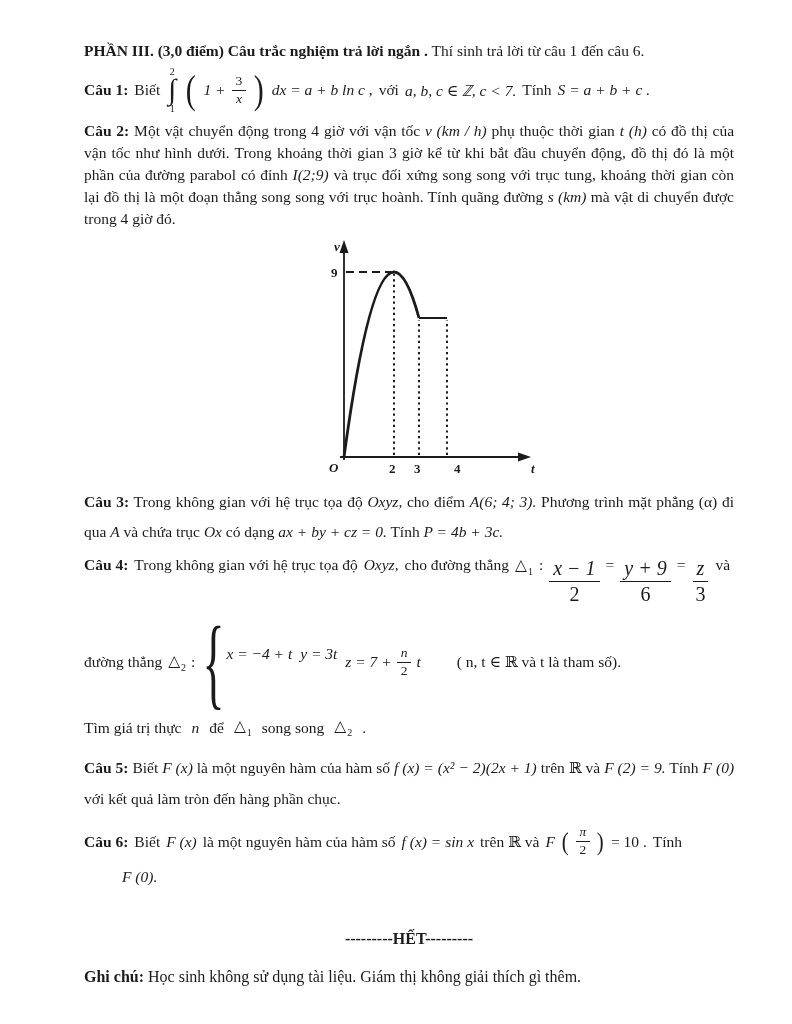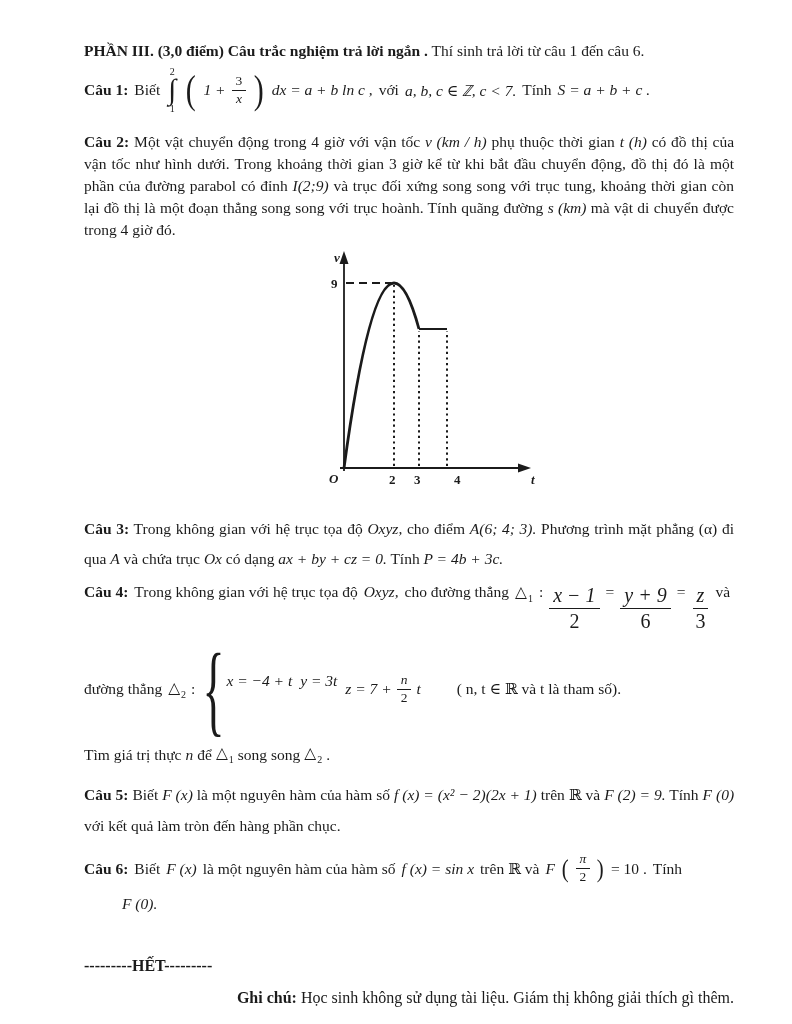--- a/index.html
+++ b/index.html
@@ -37,7 +37,7 @@
   .mp{font-size:26px;font-weight:400;line-height:1;transform:scaleX(.8);display:inline-block;}
 
   .q1{display:flex;align-items:center;gap:6px;margin:5px 0 3px;white-space:nowrap;}
-  .q2p{margin-top:17px;}
+  .q2p{margin-top:6px;}
 
   
   .fig{margin:8px 0 4px 244px;width:218px;}

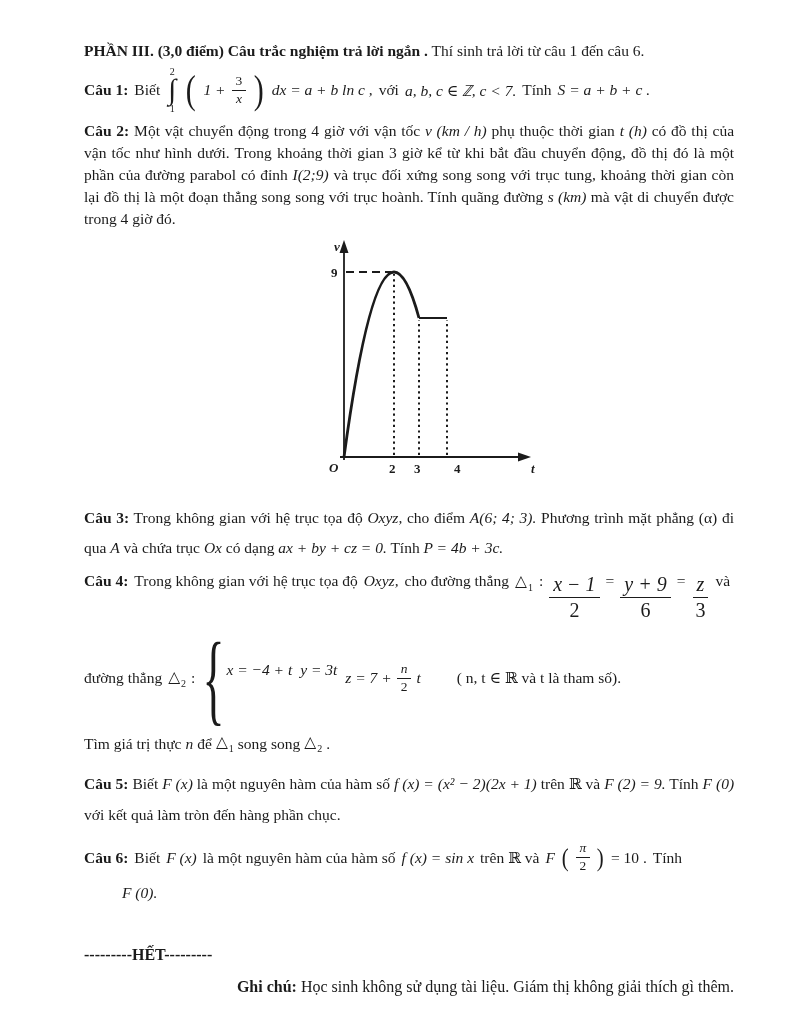--- a/index.html
+++ b/index.html
@@ -44,7 +44,7 @@
   .fig svg text{font-family:"Liberation Serif","DejaVu Serif",serif;font-size:13px;fill:#1b1b1b;font-weight:600;}
   .fig svg text.it{font-style:italic;}
 
-  .q3p{margin-top:21px;line-height:1.95;}
+  .q3p{margin-top:5px;line-height:1.95;}
 
   .q4line{display:flex;align-items:flex-start;gap:6px;margin-top:9px;white-space:nowrap;}
   .q4line .frac{font-size:20px;}

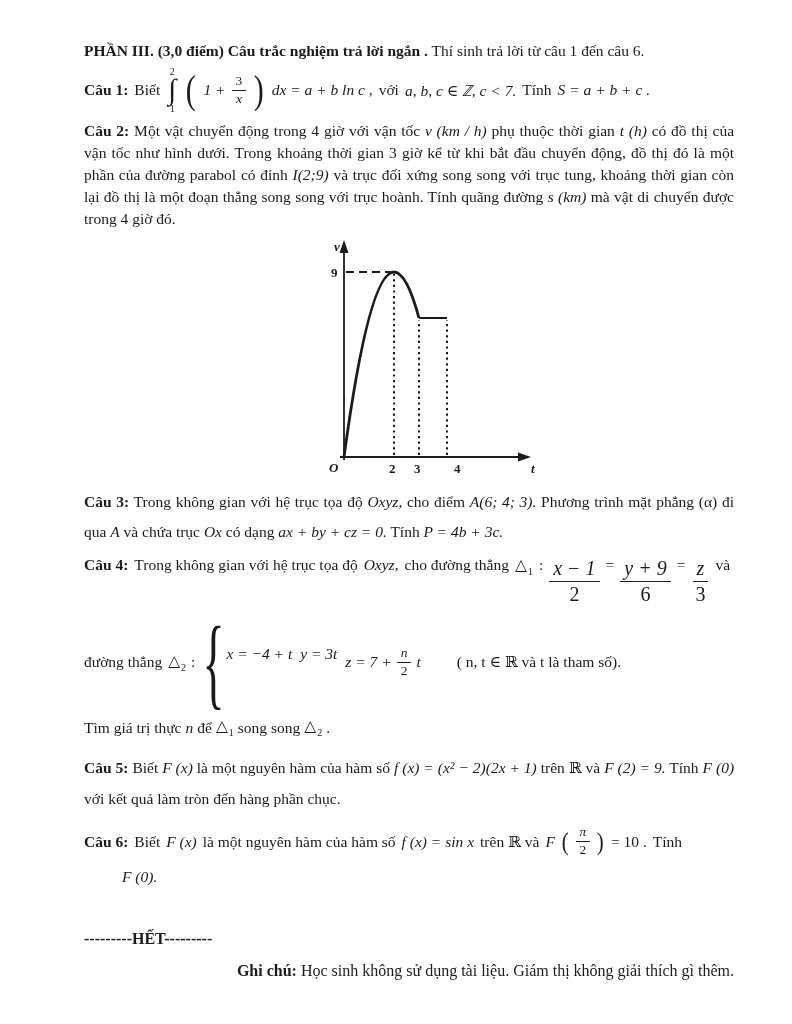--- a/index.html
+++ b/index.html
@@ -54,7 +54,7 @@
   .eqs{display:flex;gap:8px;}
   .eqrow{display:flex;align-items:center;gap:5px;}
   .sysnote{margin-left:36px;}
-  .timline{display:flex;align-items:center;gap:4px;margin:4px 0 14px;}
+  .timline{display:flex;align-items:center;gap:10px;margin:4px 0 14px;}
 
   .q5p{margin-top:8px;line-height:2.0;}
   .q6line{display:flex;align-items:center;gap:6px;margin-top:10px;white-space:nowrap;}

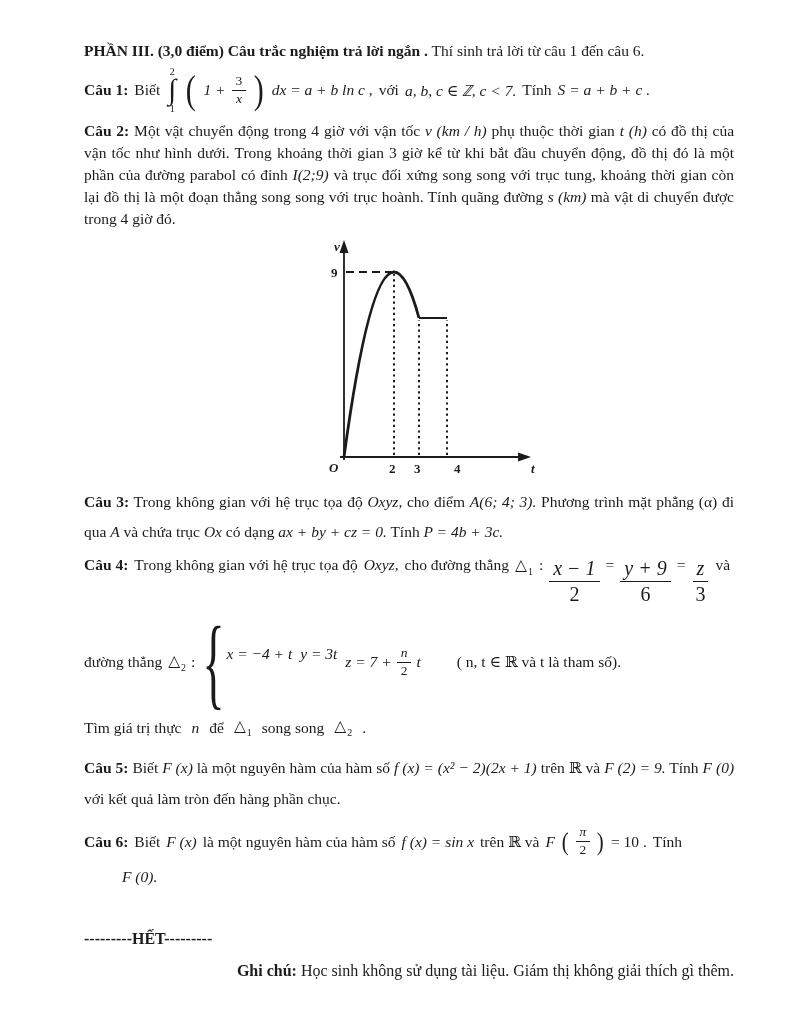--- a/index.html
+++ b/index.html
@@ -60,7 +60,7 @@
   .q6line{display:flex;align-items:center;gap:6px;margin-top:10px;white-space:nowrap;}
   .q6line2{margin-top:9px;display:flex;align-items:flex-end;gap:4px;margin-left:38px;}
 
-  .het{text-align:left;font-weight:bold;margin-top:44px;font-size:16px;}
+  .het{text-align:center;font-weight:bold;margin-top:44px;font-size:16px;}
   .ghichu{text-align:right;margin-top:14px;font-size:16px;}
 </style>
 </head>

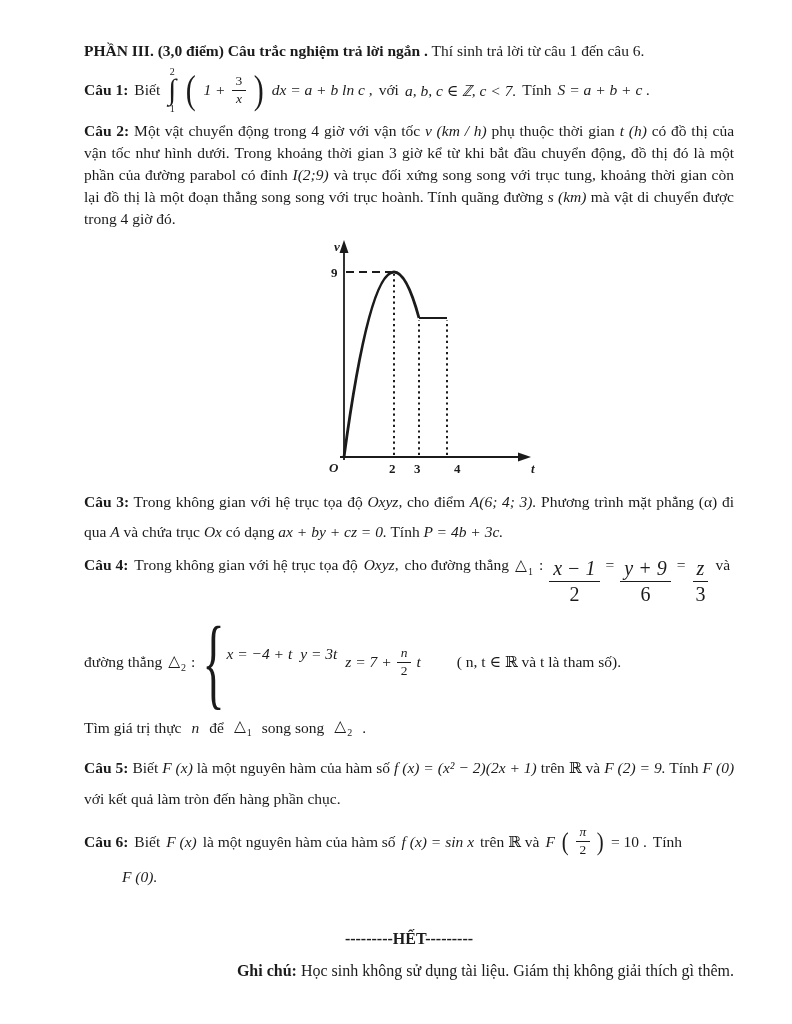--- a/index.html
+++ b/index.html
@@ -61,7 +61,7 @@
   .q6line2{margin-top:9px;display:flex;align-items:flex-end;gap:4px;margin-left:38px;}
 
   .het{text-align:center;font-weight:bold;margin-top:44px;font-size:16px;}
-  .ghichu{text-align:right;margin-top:14px;font-size:16px;}
+  .ghichu{text-align:left;margin-top:20px;font-size:16px;}
 </style>
 </head>
 <body>

